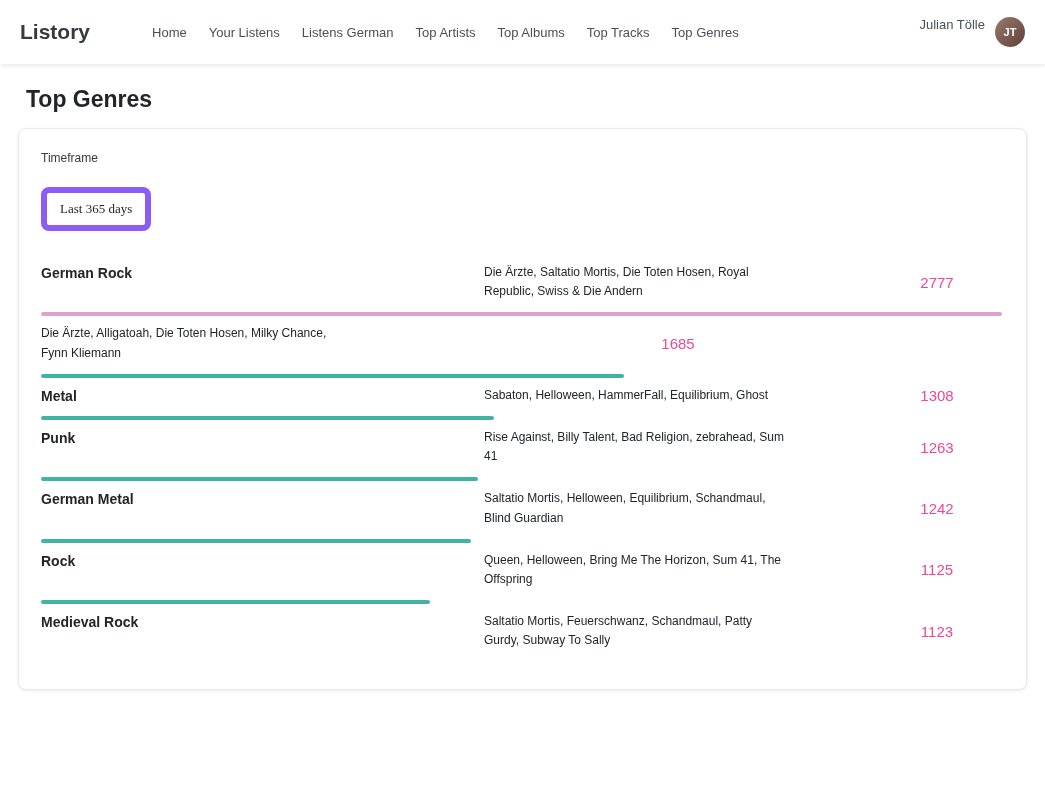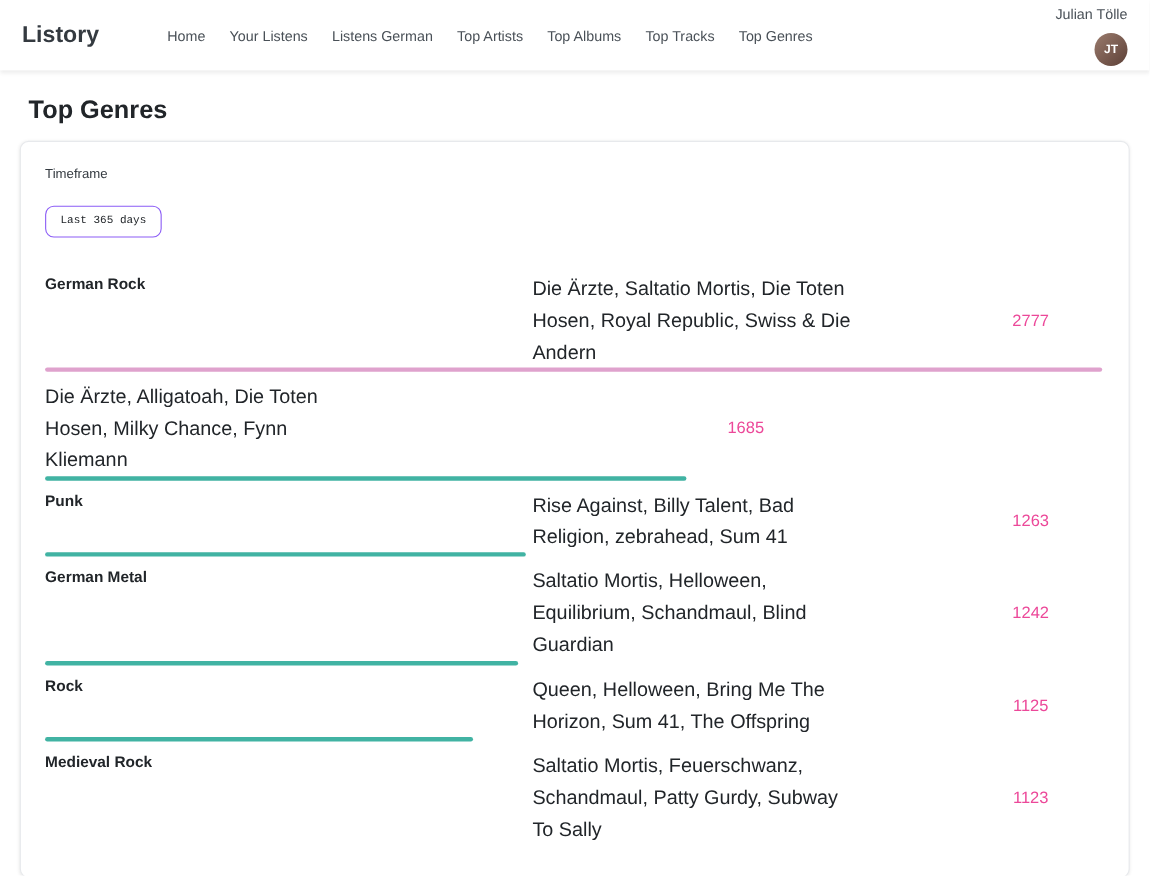--- a/index.html
+++ b/index.html
@@ -45,9 +45,8 @@
   .nav-right {
     margin-left: auto;
     display: flex;
-    align-items: flex-end;
+    align-items: flex-start;
     gap: 10px;
-    flex-direction: column;
   }
   .user-name {
     font-size: 13px;

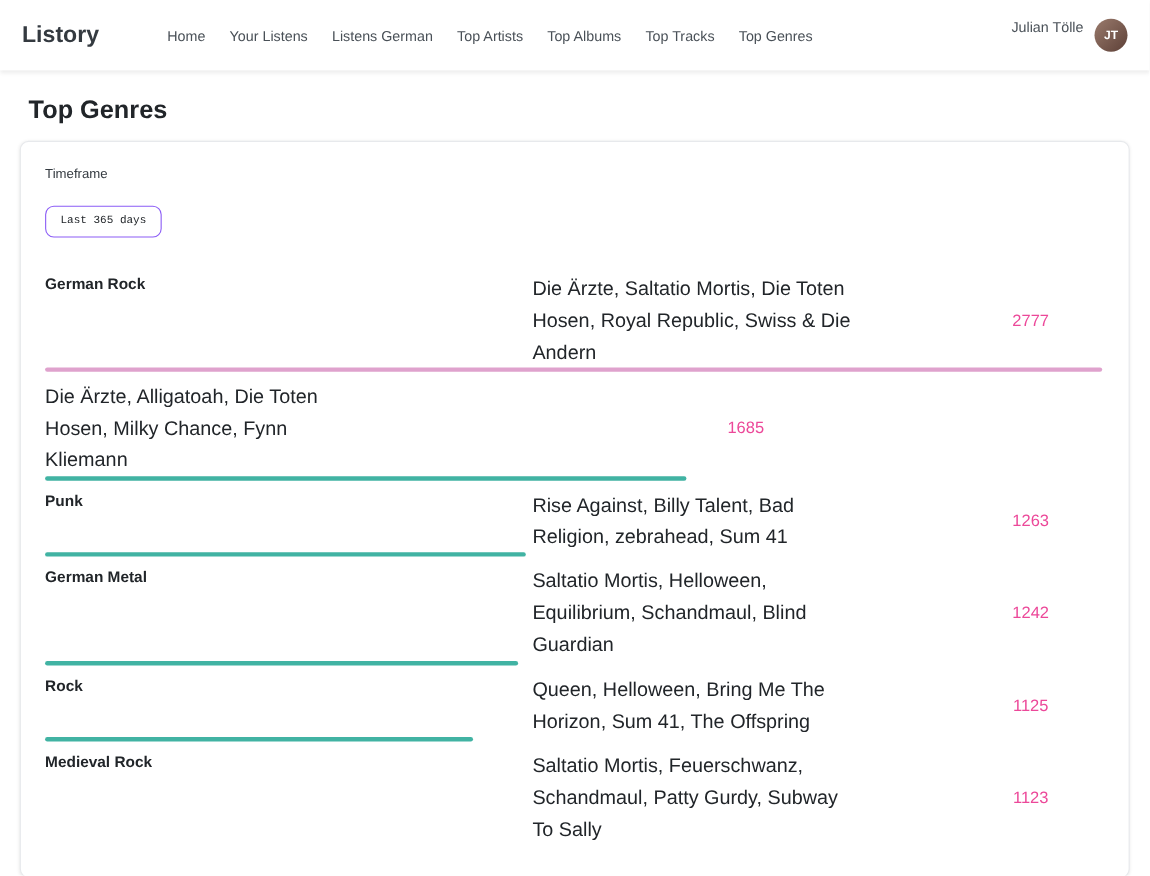--- a/index.html
+++ b/index.html
@@ -91,11 +91,11 @@
     margin-bottom: 22px;
   }
   .timeframe-btn {
-    font-family: Liberation Mono, monospace;
-    font-size: 10px;
-    color: #212529;
-    background: #ffffff;
-    border: 1px solid #8b5cf6;
+    font-family: Liberation Serif, serif;
+    font-size: 13px;
+    color: #212529;
+    background: #ffffff;
+    border: 6px solid #8b5cf6;
     border-radius: 8px;
     padding: 8px 13px;
     cursor: pointer;

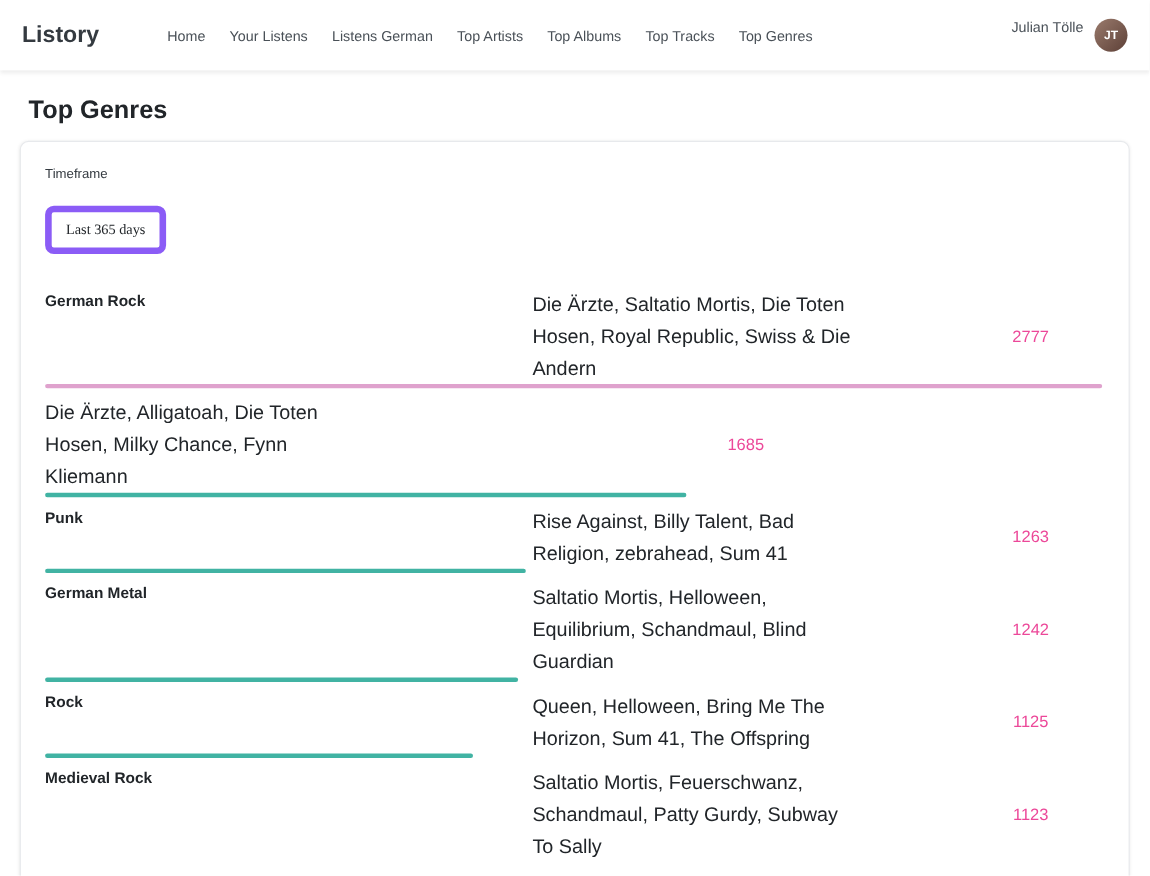--- a/index.html
+++ b/index.html
@@ -109,7 +109,7 @@
     display: grid;
     grid-template-columns: 443px 1fr 130px;
     position: relative;
-    padding: 8px 0 4px;
+    padding: 8px 0 15px;
   }
   .genre-name {
     font-size: 14px;

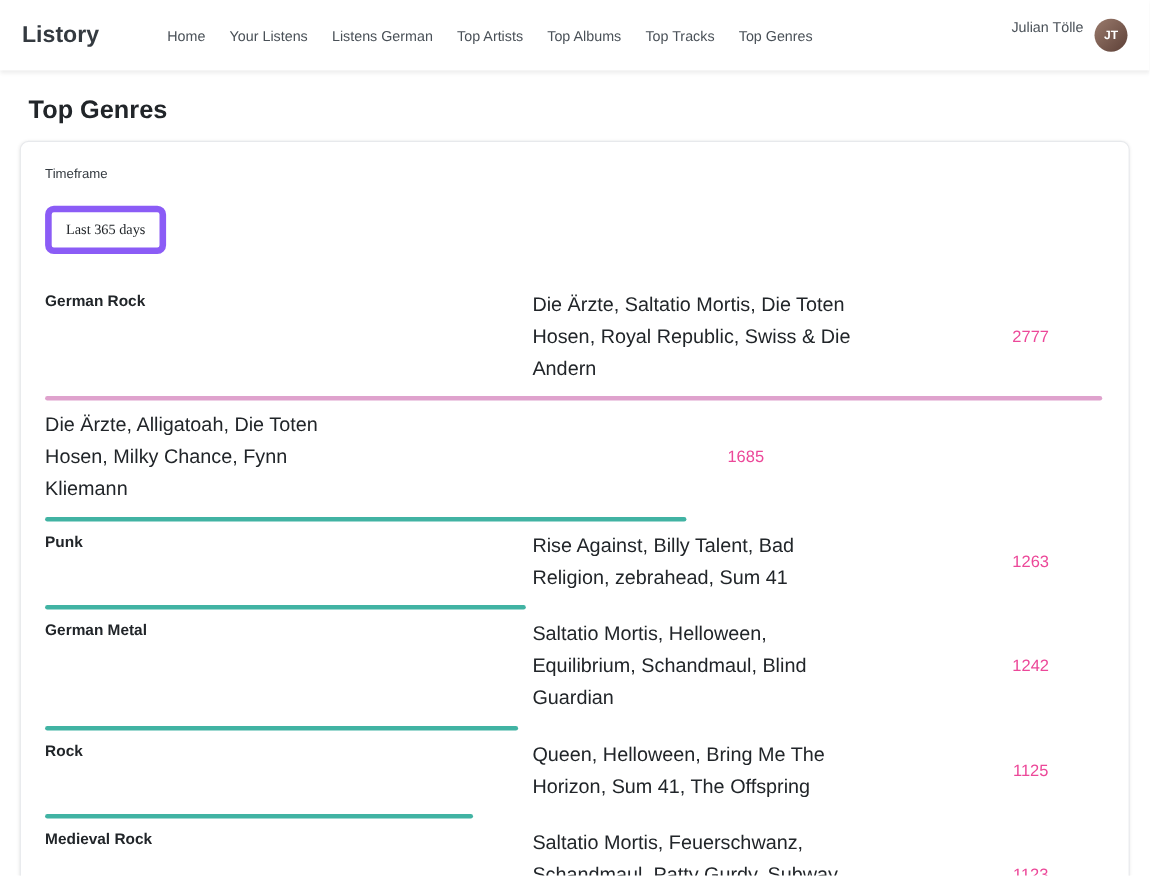--- a/index.html
+++ b/index.html
@@ -118,7 +118,7 @@
     padding-top: 2px;
   }
   .genre-artists {
-    font-size: 18px;
+    font-size: 12px;
     line-height: 1.6;
     color: #212529;
     max-width: 300px;

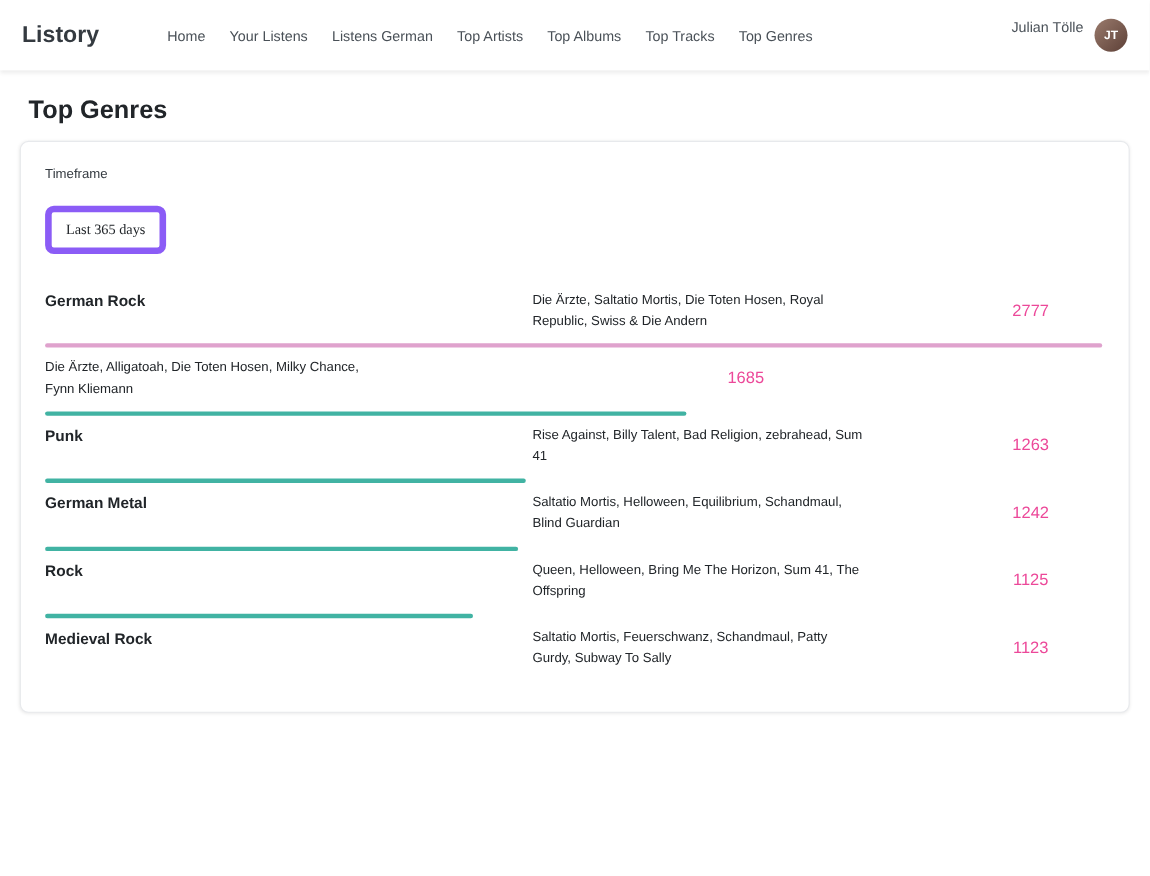--- a/index.html
+++ b/index.html
@@ -179,6 +179,12 @@
   </div>
 
 
+  <div class="genre-row">
+    <div class="genre-name">Metal</div>
+    <div class="genre-artists">Sabaton, Helloween, HammerFall, Equilibrium, Ghost</div>
+    <div class="genre-count">1308</div>
+    <div class="genre-bar" style="width: 47.1%; background: rgb(65, 179, 163);"></div>
+  </div>
 
   <div class="genre-row">
     <div class="genre-name">Punk</div>

